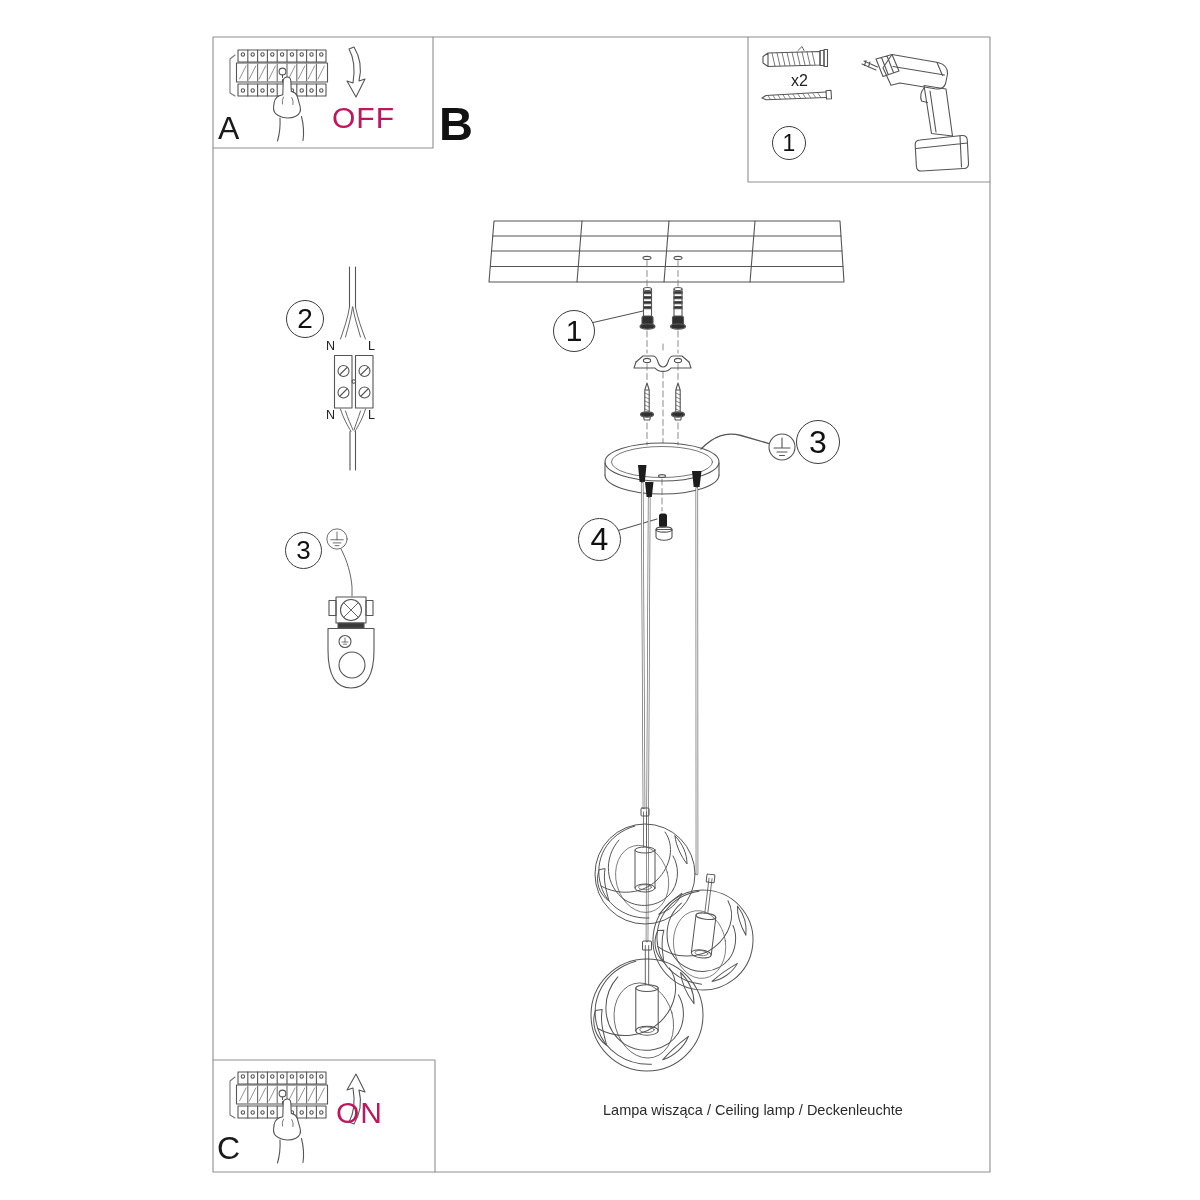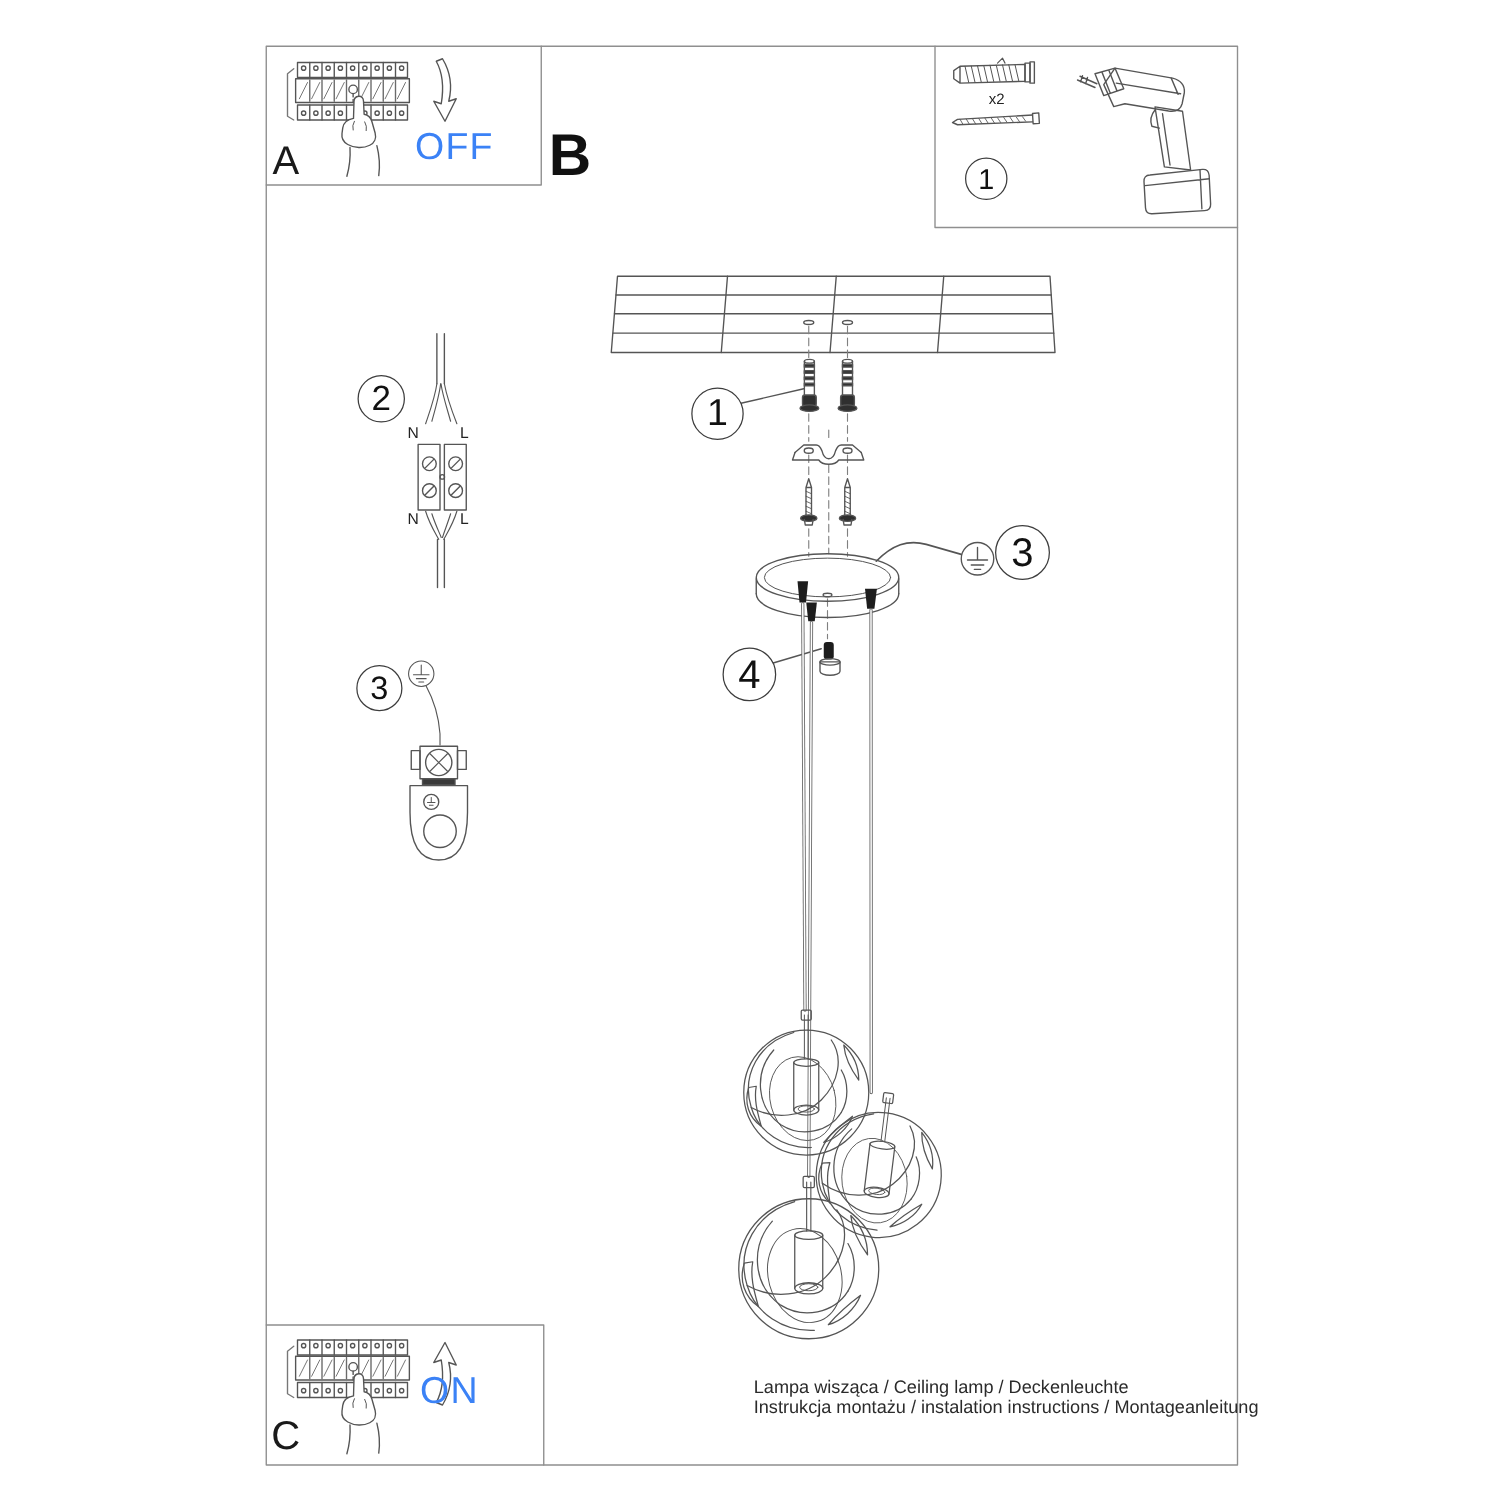--- a/index.html
+++ b/index.html
@@ -12,7 +12,7 @@
   .state-label{font-size:30px;letter-spacing:1px;color:#3b82f6;}
   .callout{position:absolute;border:1.4px solid #3d3d3d;border-radius:50%;
            display:flex;align-items:center;justify-content:center;color:#111;background:#fff;}
-  .qty{font-size:12px;color:#222;}
+  .qty{font-size:16px;color:#222;}
   .nl{font-size:12.5px;color:#222;}
   .footer-line{font-size:14.5px;color:#2b2b2b;}
 </style>

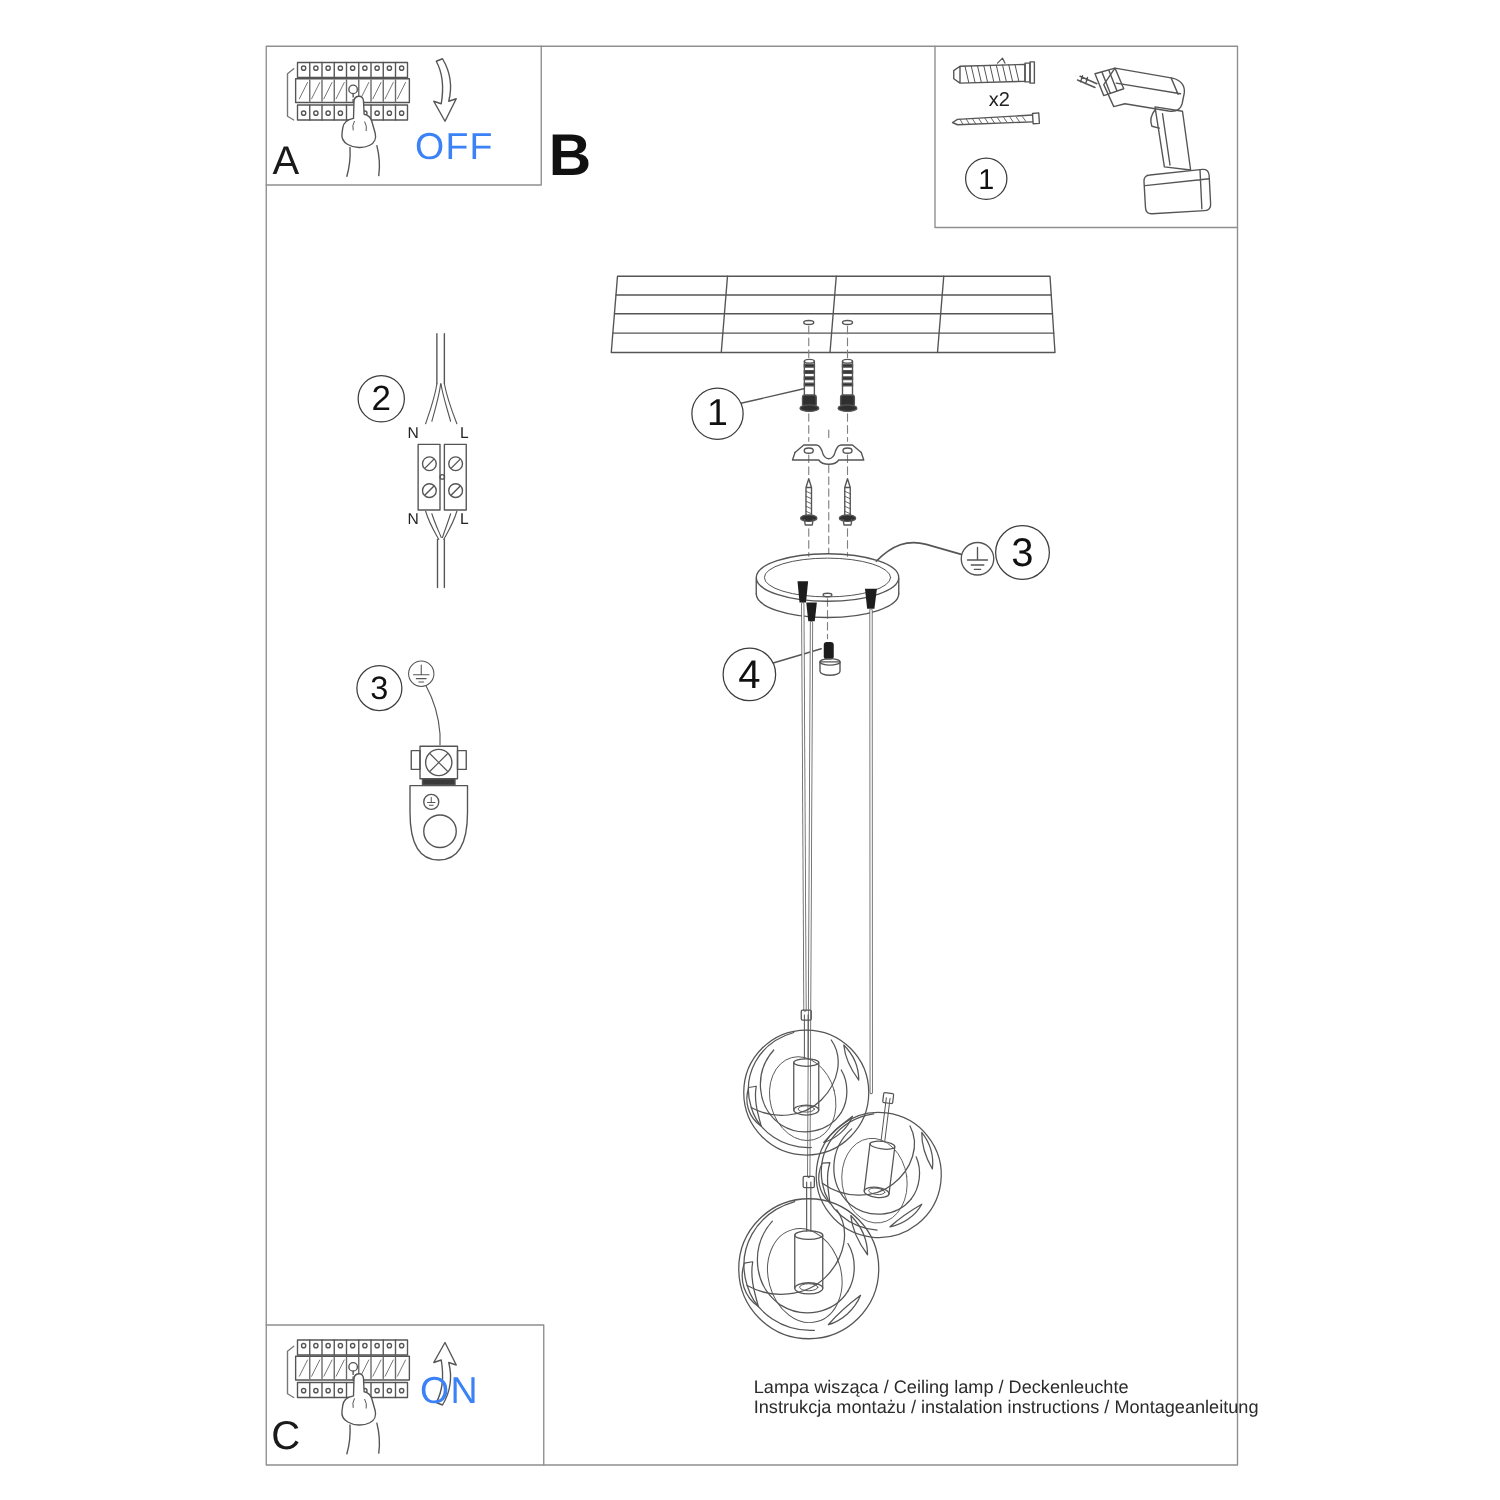--- a/index.html
+++ b/index.html
@@ -9,7 +9,7 @@
   .abs{position:absolute;white-space:nowrap;}
   .big-letter{font-size:32px;color:#1a1a1a;}
   .huge-letter{font-size:47px;font-weight:bold;color:#111;}
-  .state-label{font-size:30px;letter-spacing:1px;color:#3b82f6;}
+  .state-label{font-size:30px;letter-spacing:1px;color:#be185d;}
   .callout{position:absolute;border:1.4px solid #3d3d3d;border-radius:50%;
            display:flex;align-items:center;justify-content:center;color:#111;background:#fff;}
   .qty{font-size:16px;color:#222;}

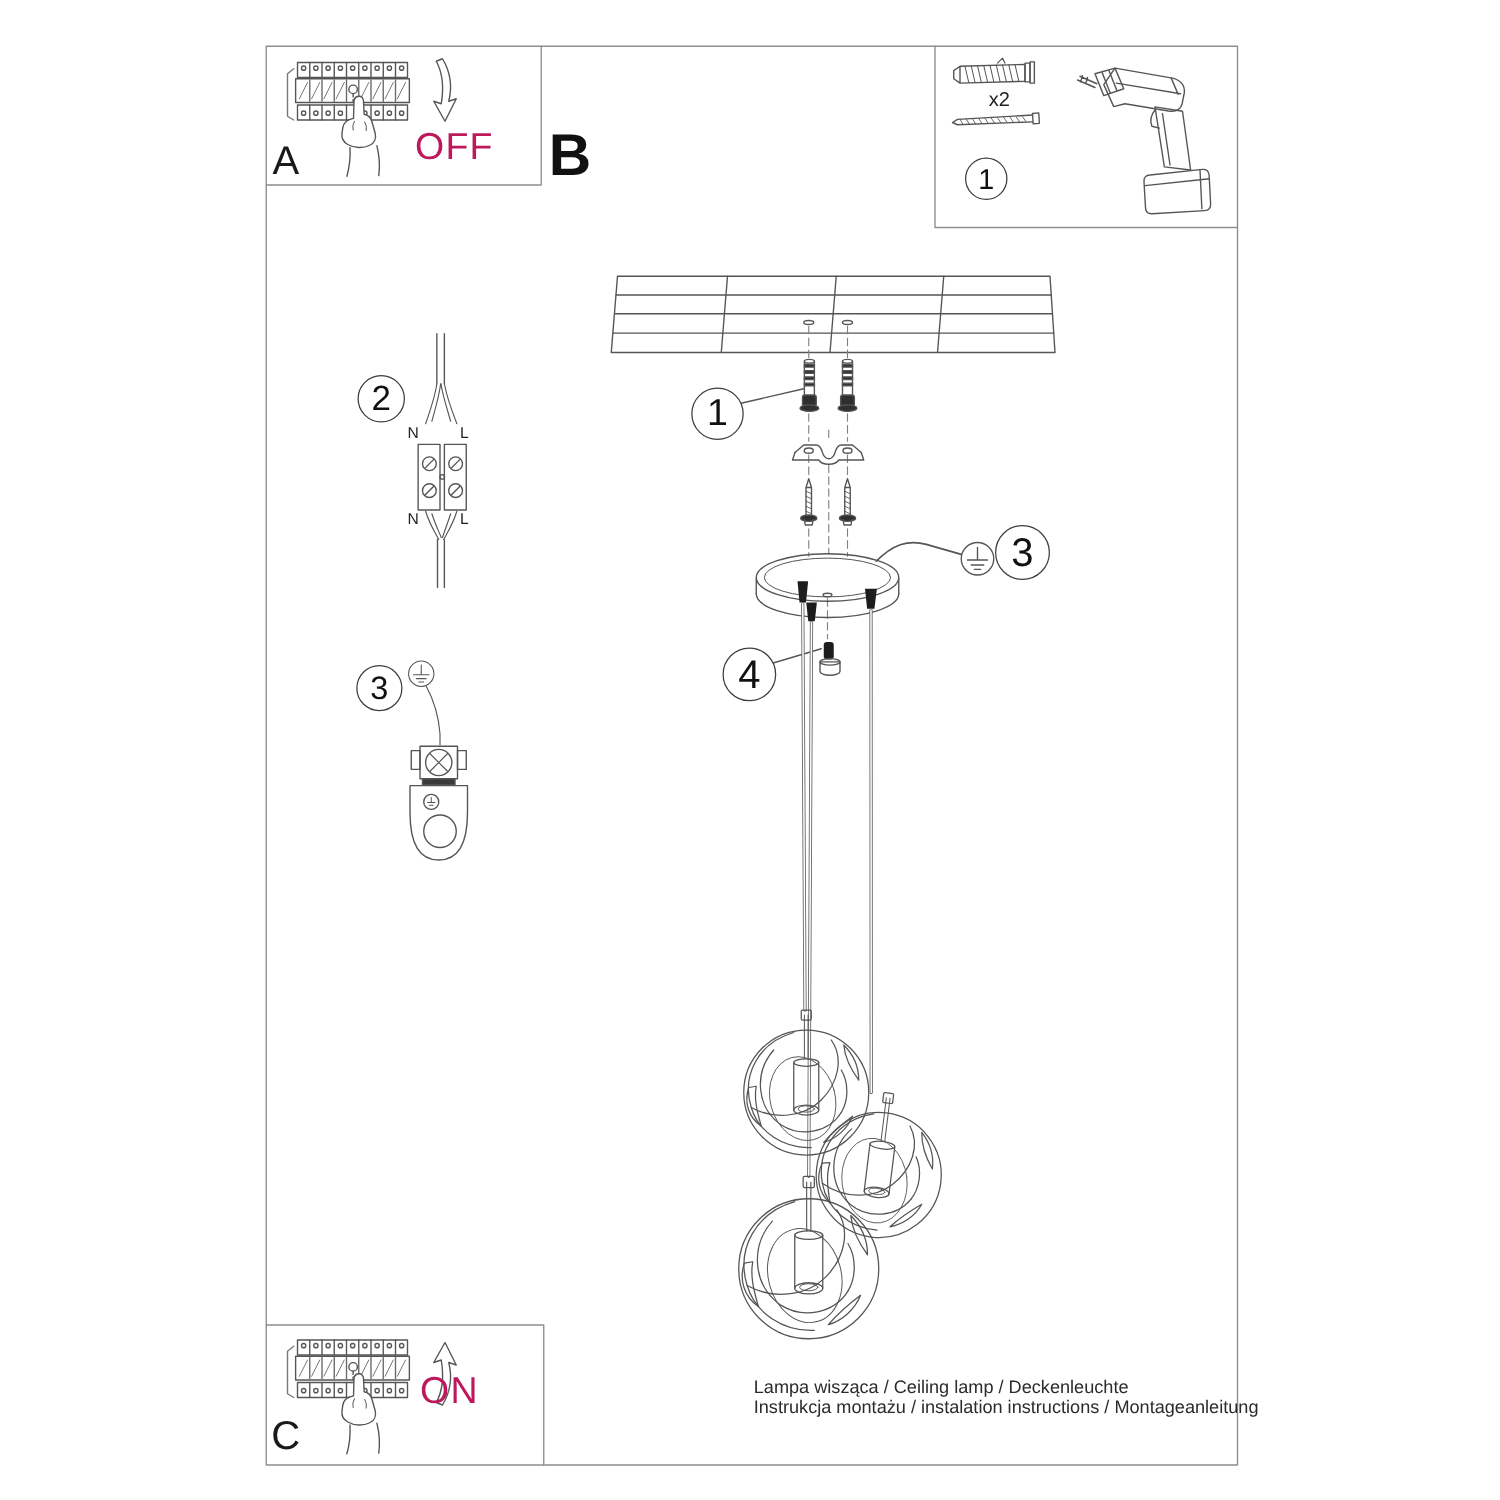--- a/index.html
+++ b/index.html
@@ -295,7 +295,6 @@
 <span class="abs nl" style="left:326px;top:408px;">N</span>
 <span class="abs nl" style="left:368px;top:408px;">L</span>
 
-<div class="abs footer-line" style="left:603px;top:1118px;">Instrukcja montażu / instalation instructions / Montageanleitung</div>
 <div class="abs footer-line" style="left:603px;top:1102px;">Lampa wisząca / Ceiling lamp / Deckenleuchte</div>
 
 </div>

